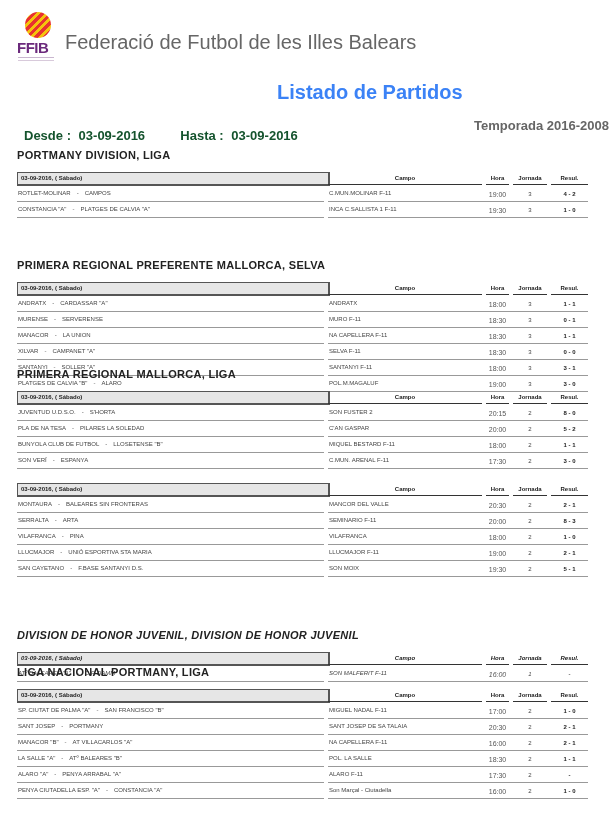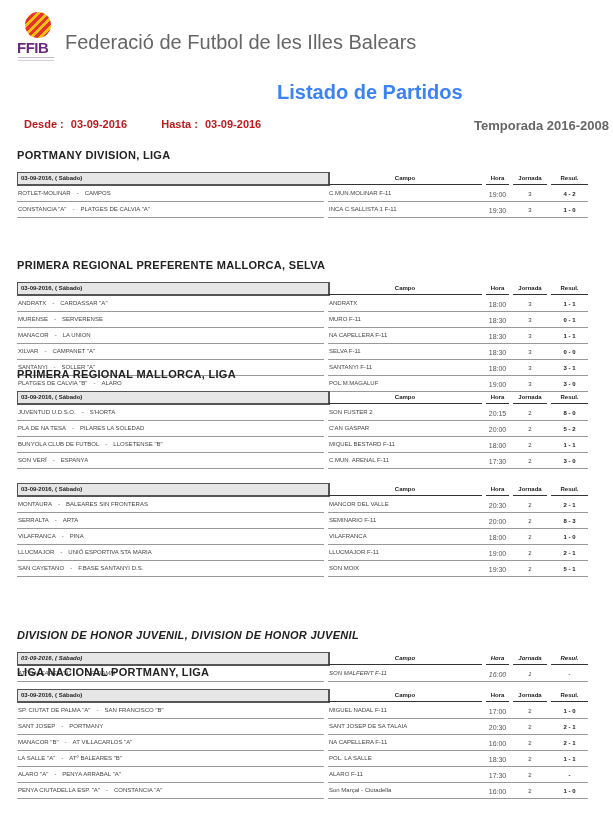--- a/index.html
+++ b/index.html
@@ -12,7 +12,7 @@
   .logo-sub { position: absolute; left: 1px; top: 45px; width: 36px; height: 1px; background: #c9b6cf; box-shadow: 0 3px 0 #d8cadb; }
   .org-title { position: absolute; left: 65px; top: 31px; font-size: 20px; font-weight: normal; color: #666; white-space: nowrap; }
   .page-title { position: absolute; left: 231px; top: 81px; font-size: 20px; font-weight: bold; color: #3b82f6; margin-left: 46px; }
-  .range { position: absolute; left: 24px; top: 118px; font-size: 11px; font-weight: bold; color: #b91c1c; white-space: nowrap; }
+  .range { position: absolute; left: 24px; top: 128px; font-size: 13px; font-weight: bold; color: #14532d; white-space: nowrap; }
   .range span { margin-right: 4px; }
   .range .gap { display: inline-block; width: 20px; }
   .season { position: absolute; right: 4px; top: 118px; font-size: 13px; font-weight: bold; color: #666; white-space: nowrap; }

